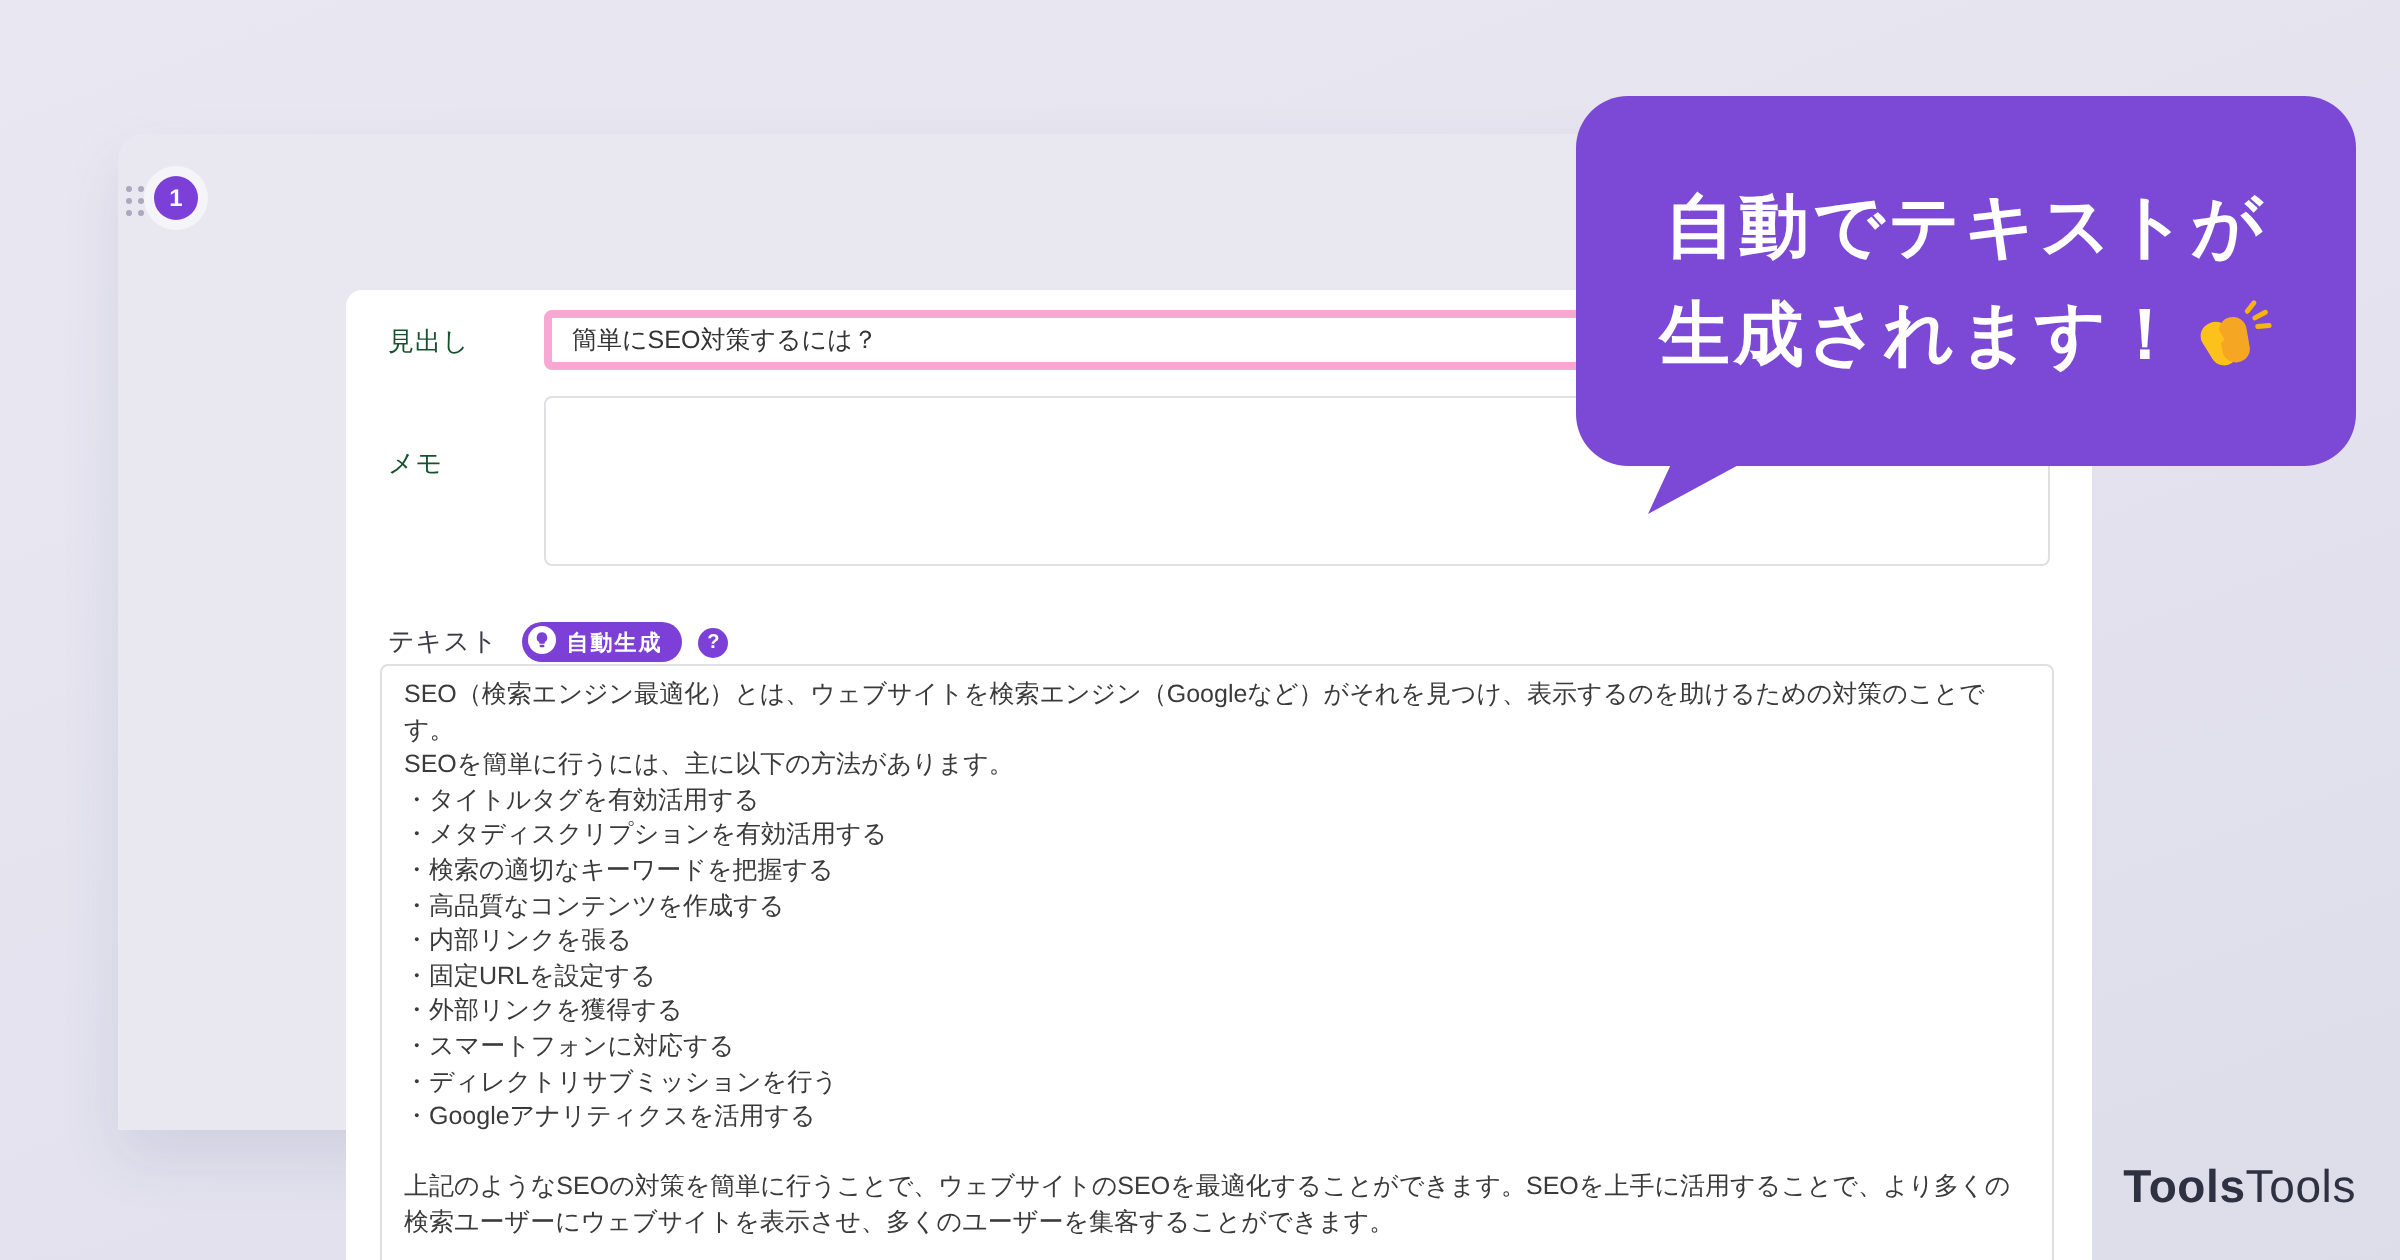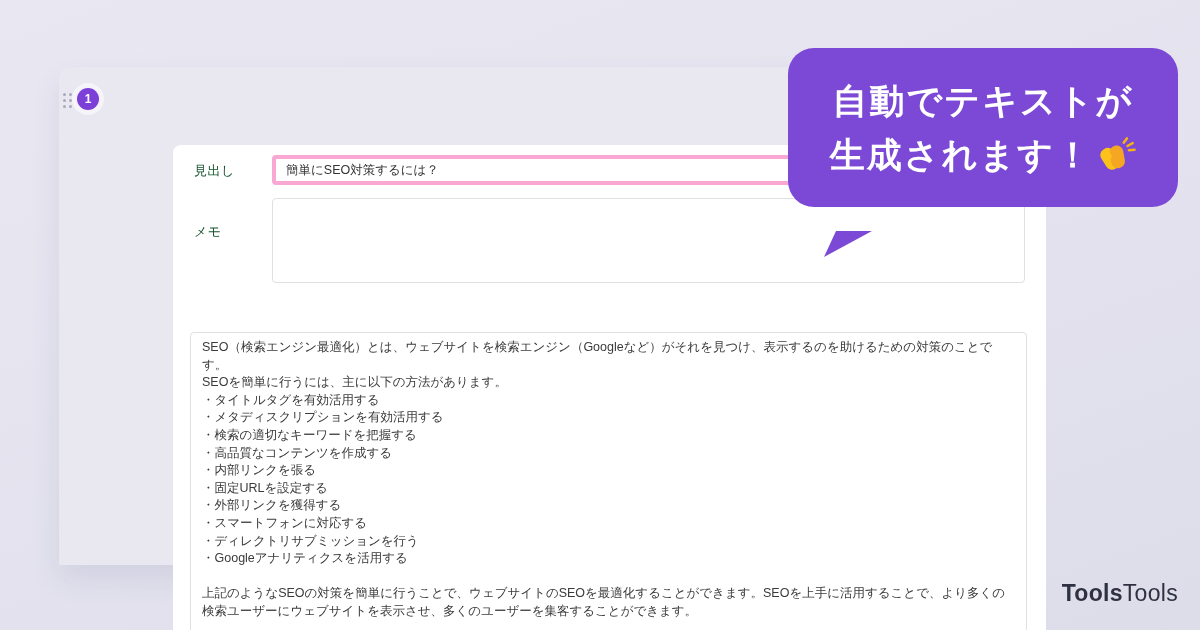--- a/index.html
+++ b/index.html
@@ -75,7 +75,7 @@
 
   
   .bubble{
-    position:absolute; left:788px; top:48px; width:390px; height:159px;
+    position:absolute; left:788px; top:48px; width:390px; height:185px;
     background:#7B49D6; border-radius:26px; z-index:10;
     display:flex; flex-direction:column; align-items:center; justify-content:center;
     color:#fff; font-weight:bold; font-size:35px; line-height:54px; letter-spacing:2px;

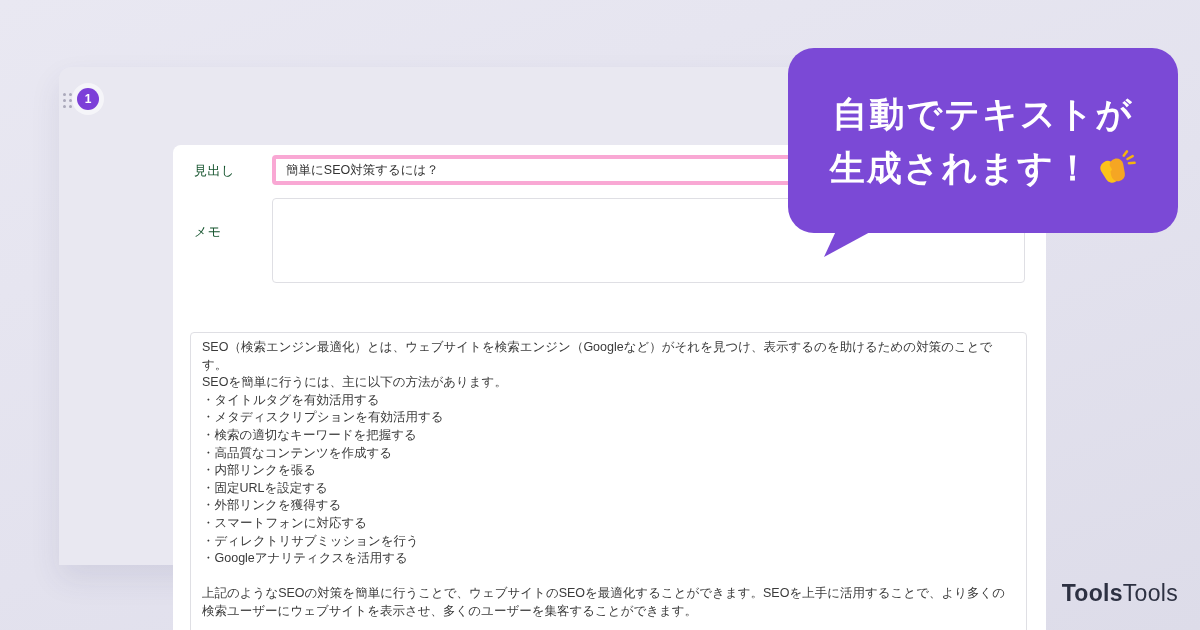--- a/index.html
+++ b/index.html
@@ -116,6 +116,20 @@
     <label class="field-label" style="top:78px;">メモ</label>
     <textarea class="memo-textarea" style=""></textarea>
 
+    <div class="text-row">
+      <span class="field-label-inline">テキスト</span>
+      <button class="auto-badge">
+        <span class="badge-icon">
+          <svg viewBox="0 0 14 14" width="14" height="14">
+            <circle cx="7" cy="7" r="7" fill="#ffffff"></circle>
+            <path d="M7 3.1 a2.7 2.7 0 0 1 1.35 5 v.8 h-2.7 v-.8 A2.7 2.7 0 0 1 7 3.1 Z" fill="#7C3FD8"></path>
+            <rect x="5.8" y="9.4" width="2.4" height="1.2" rx="0.5" fill="#7C3FD8"></rect>
+          </svg>
+        </span>
+        <span>自動生成</span>
+      </button>
+      <button class="help-btn">?</button>
+    </div>
 
     <textarea class="gen-textarea" style="">SEO（検索エンジン最適化）とは、ウェブサイトを検索エンジン（Googleなど）がそれを見つけ、表示するのを助けるための対策のことです。
 SEOを簡単に行うには、主に以下の方法があります。

